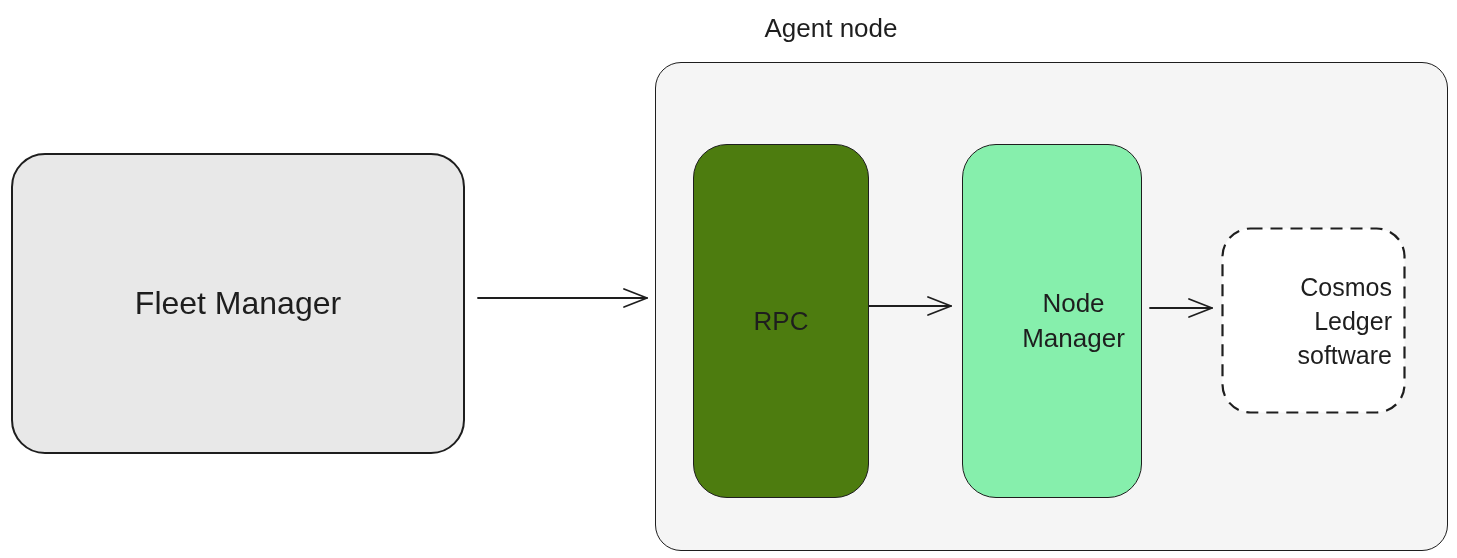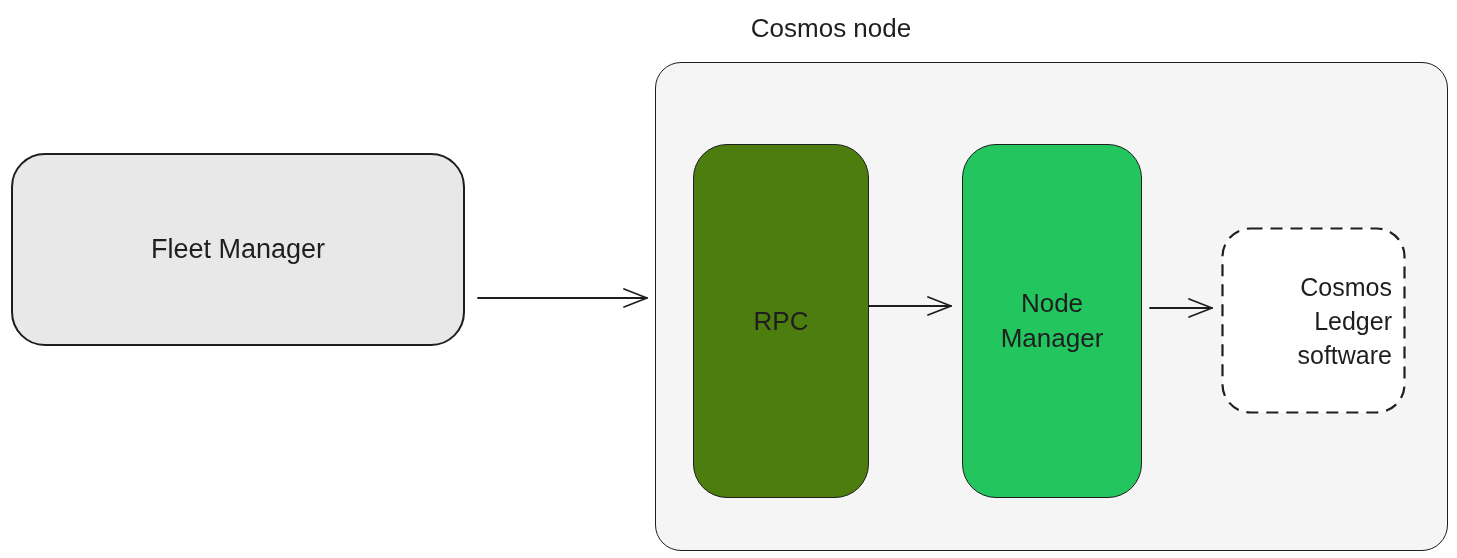--- a/index.html
+++ b/index.html
@@ -113,7 +113,7 @@
 
   <div class="shape agent-container" style="background-color: rgb(245, 245, 245); border-color: rgb(30, 30, 30);"></div>
 
-  <div class="group-label" style="color: rgb(30, 30, 30);">Cosmos node</div>
+  <div class="group-label" style="color: rgb(30, 30, 30);">Agent node</div>
 
   <div class="shape fleet" style="background-color: rgb(232, 232, 232); border-color: rgb(30, 30, 30); color: rgb(30, 30, 30);">
     <span>Fleet Manager</span>

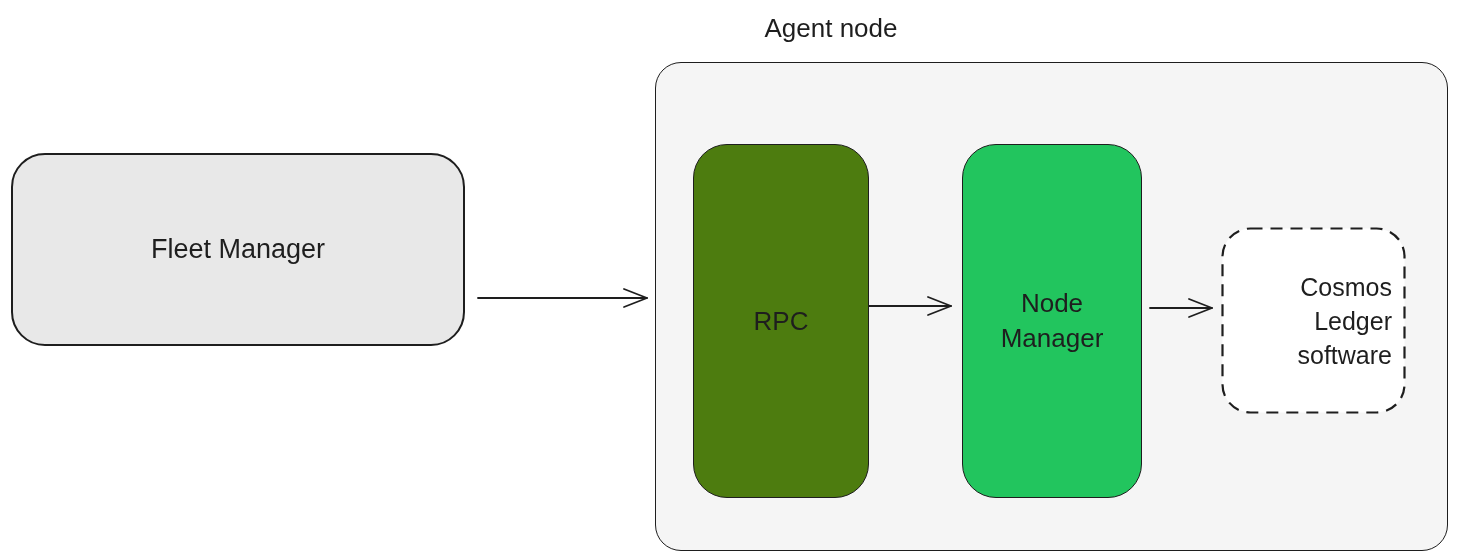--- a/index.html
+++ b/index.html
@@ -39,10 +39,10 @@
     left: 11px;
     top: 153px;
     width: 454px;
-    height: 193px;
+    height: 301px;
     border: 2.3px solid #1e1e1e;
     border-radius: 34px;
-    font-size: 27px;
+    font-size: 32px;
   }
   .agent-container {
     left: 655px;

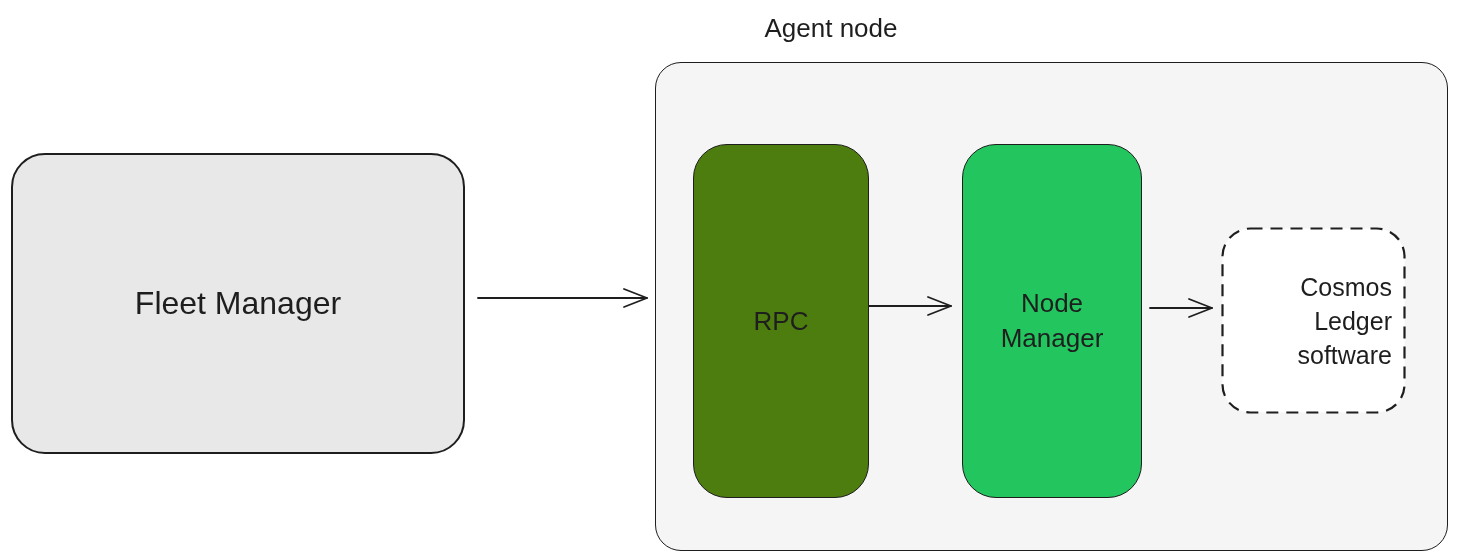--- a/index.html
+++ b/index.html
@@ -123,7 +123,7 @@
     <span>RPC</span>
   </div>
 
-  <div class="shape nodemgr" style="background-color: #22c55e; border-color: rgb(30, 30, 30); color: rgb(30, 30, 30);">
+  <div class="shape nodemgr" style="background-color: #86efac; border-color: rgb(30, 30, 30); color: rgb(30, 30, 30); justify-content: flex-end;">
     <span class="wrap-label">Node Manager</span>
   </div>
 

